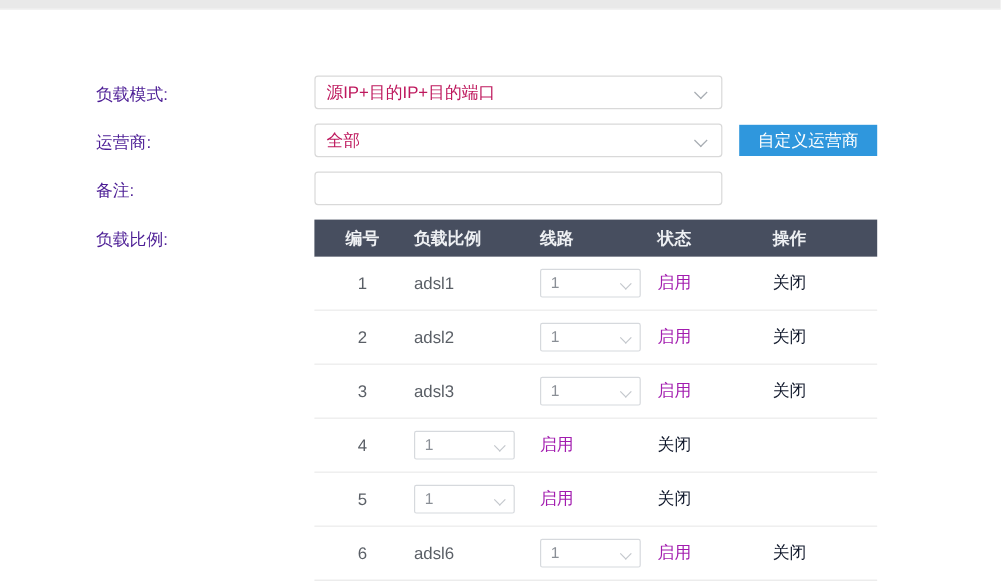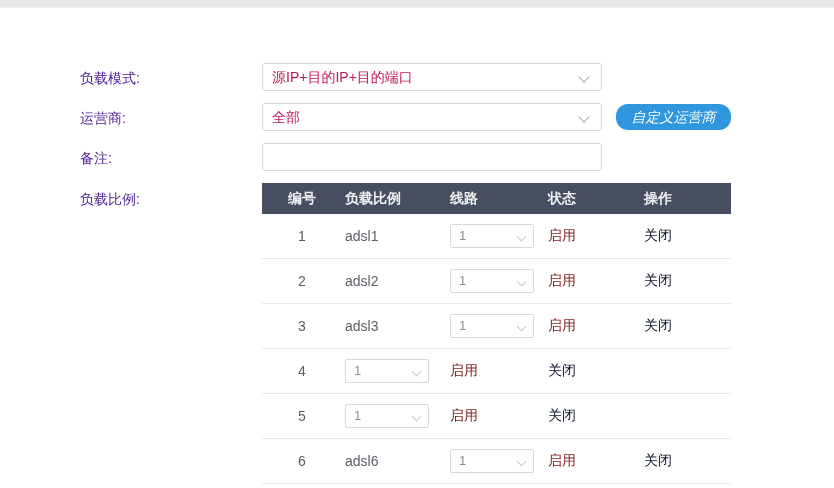--- a/index.html
+++ b/index.html
@@ -27,9 +27,9 @@
                font-family:"Liberation Sans","DejaVu Sans",sans-serif; }
 
   .btn-primary { position:absolute; left:616px; top:104px; width:115px; height:26px;
-                 background:#2f97dd; color:#ffffff; border:none; border-radius:12px;
+                 background:#2f97dd; color:#ffffff; border:none; border-radius:0;
                  font-size:14px; line-height:26px; text-align:center; cursor:pointer;
-                 font-family:"Liberation Sans","DejaVu Sans",sans-serif;font-style:italic; }
+                 font-family:"Liberation Sans","DejaVu Sans",sans-serif; }
 
   .ratio-table { position:absolute; left:262px; top:183px; width:469px; }
   .t-head { display:grid; grid-template-columns:80px 105px 98px 96px 90px;

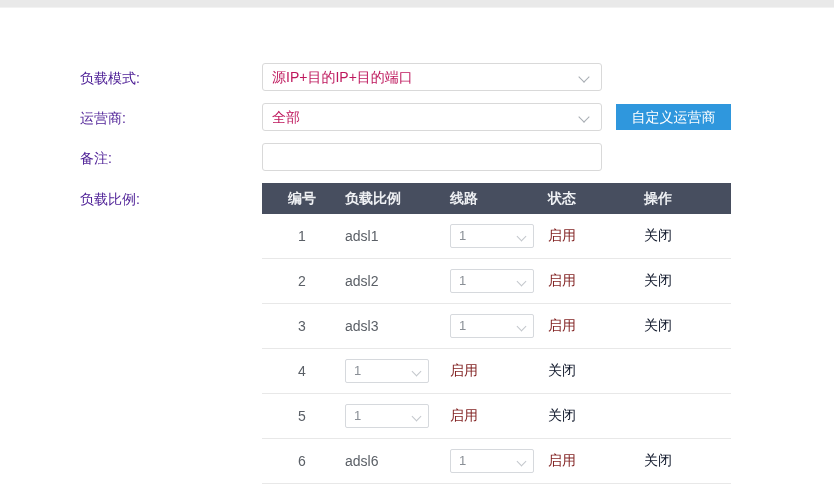--- a/index.html
+++ b/index.html
@@ -48,7 +48,7 @@
   .row-select .chev { right:8px; top:8px; width:7px; height:7px;
                       border-color:#c3c7cc; }
 
-  .status-on { font-size:14px; color:#7f1d1d; }
+  .status-on { font-size:14px; color:#a21caf; }
   .link-close { font-size:14px; color:#0f172a; cursor:pointer;font-family:Liberation Serif, serif; }
 </style>
 </head>

